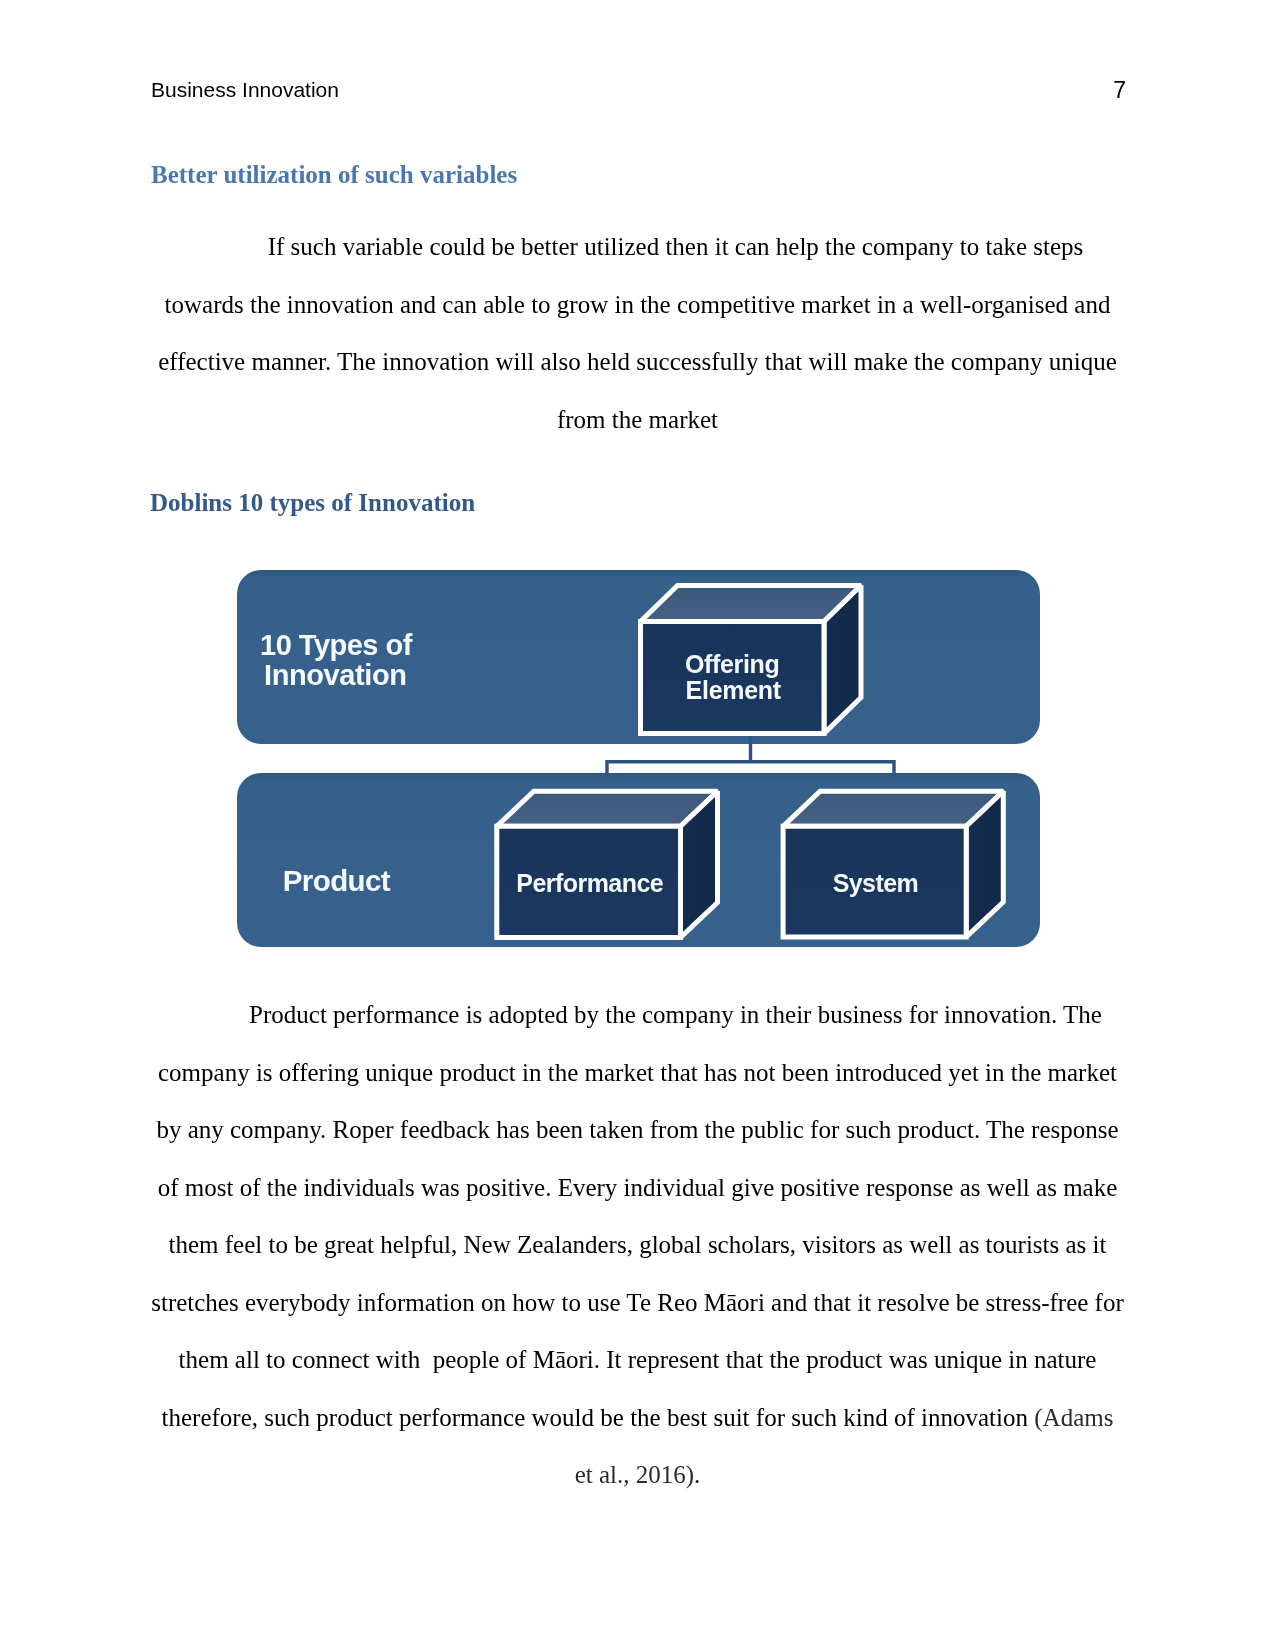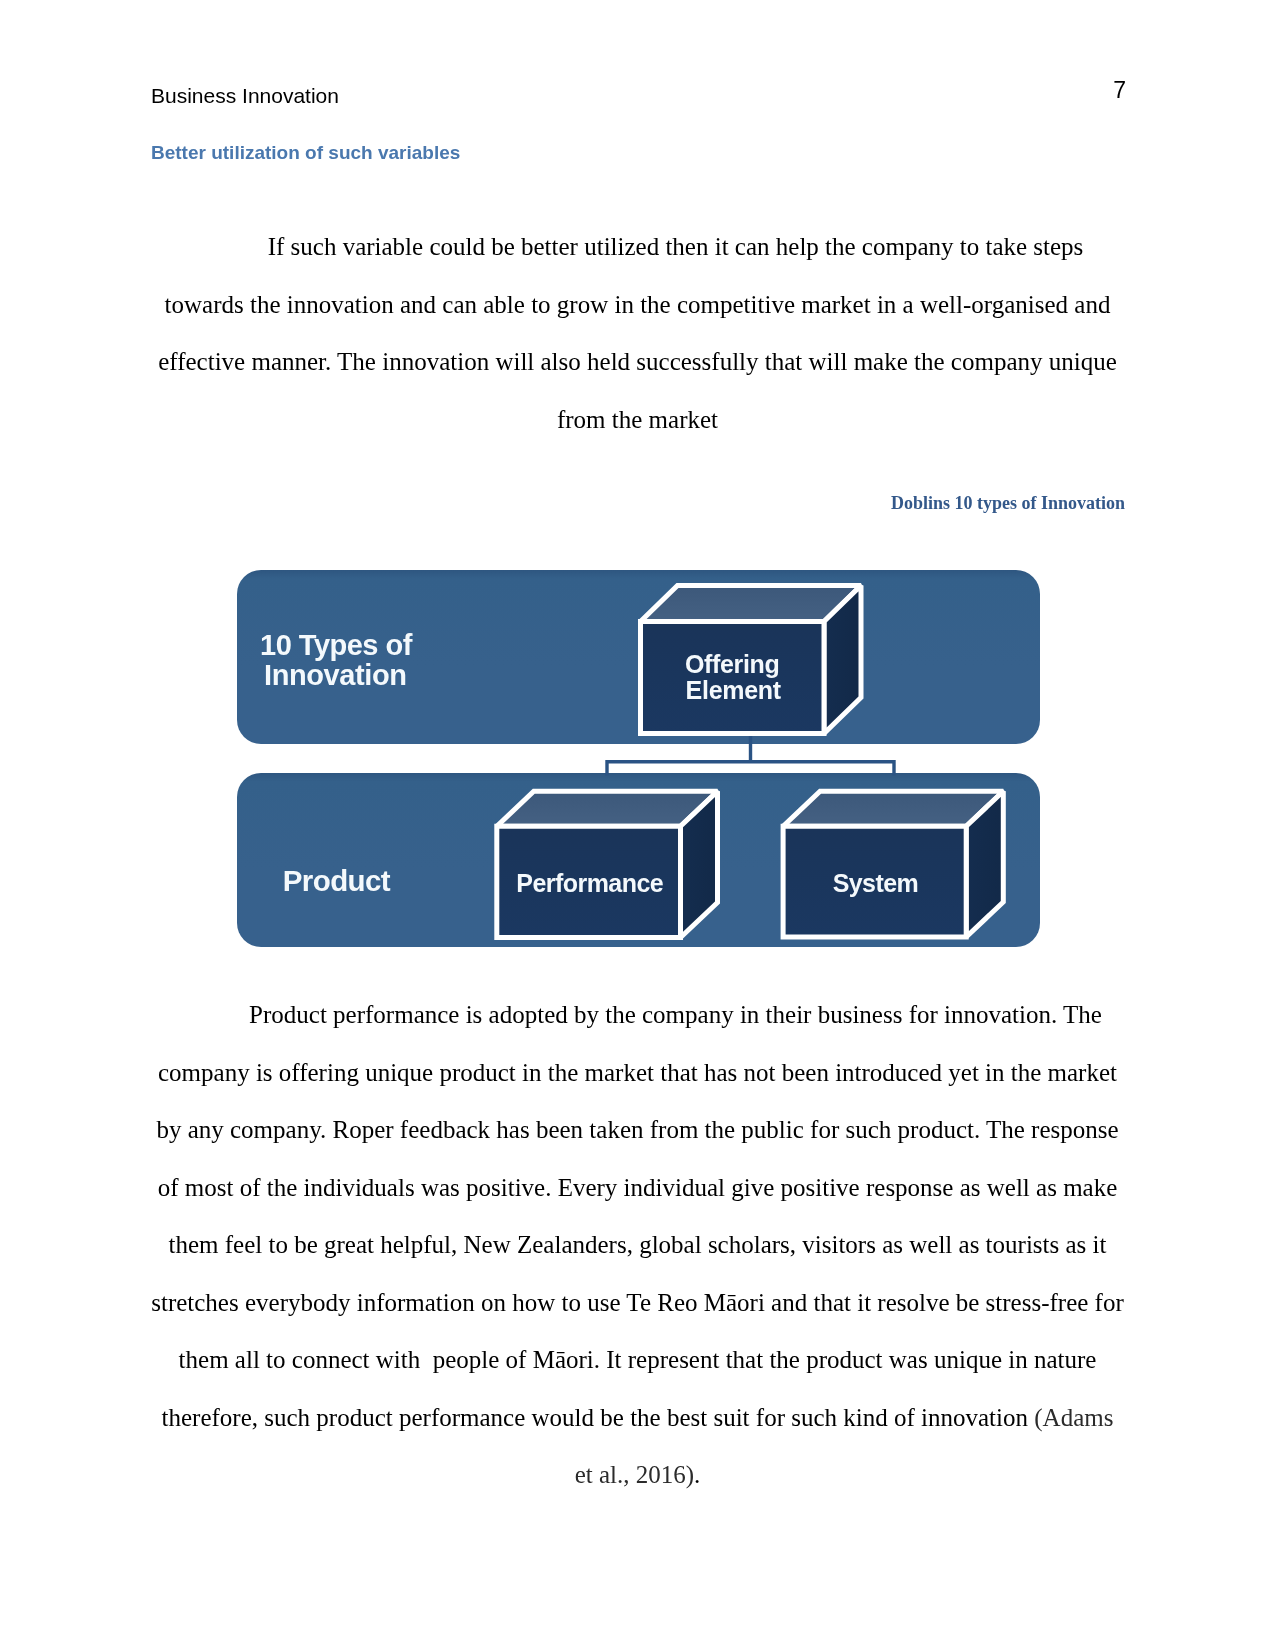--- a/index.html
+++ b/index.html
@@ -12,7 +12,7 @@
   }
   .page { position:absolute; left:0; top:0; width:1275px; height:1651px; background:#fff; }
 
-  .hdr { position:absolute; left:151px; top:85px;
+  .hdr { position:absolute; left:151px; top:79px;
          font-family:"Liberation Sans", sans-serif;
          font-size:21px; line-height:21px; color:#000000; will-change:opacity; }
   .pageno { position:absolute; left:1061px; top:80.5px; width:65px; text-align:right;

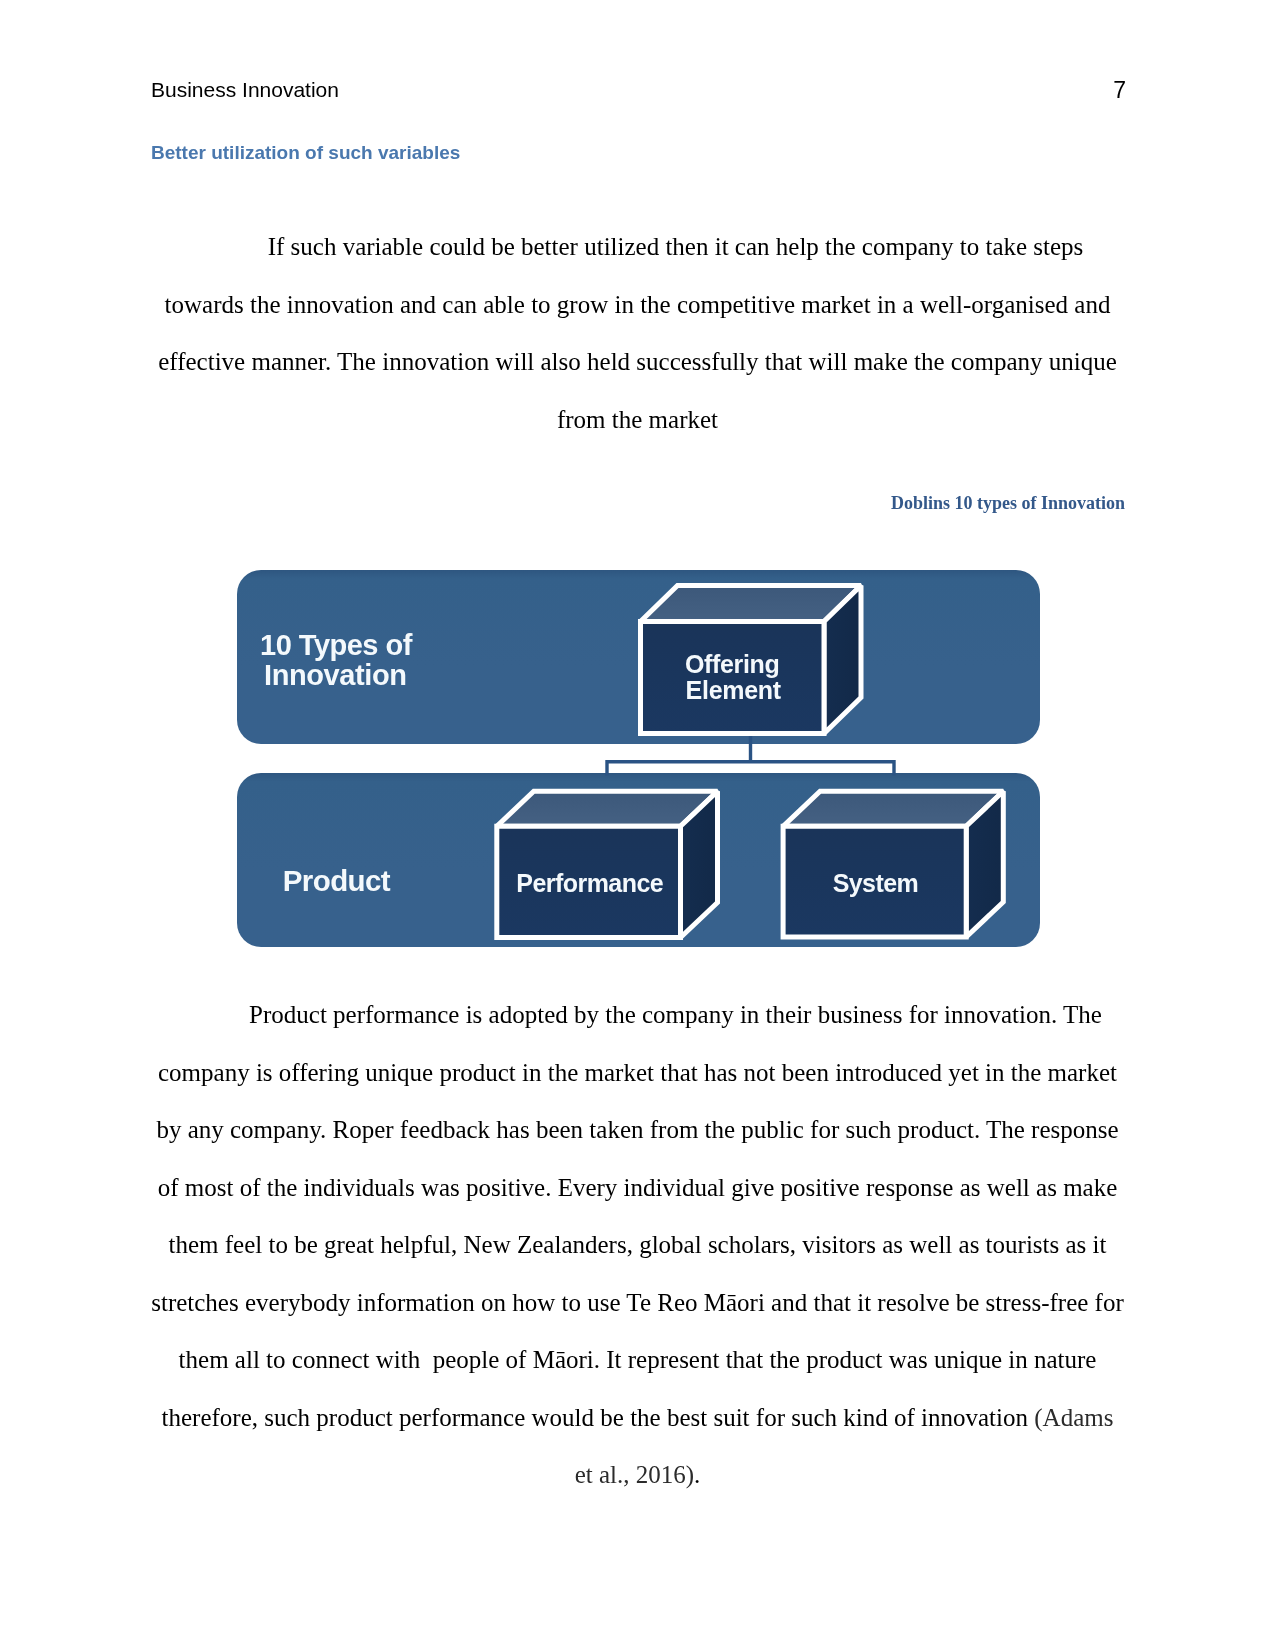--- a/index.html
+++ b/index.html
@@ -19,8 +19,8 @@
          font-family:"Liberation Sans", sans-serif;
          font-size:23px; line-height:19px; color:#000000; will-change:opacity; }
 
-  .h2 { position:absolute; left:151px; top:140px; font-size:19px; line-height:26px;
-        font-weight:bold; color:#4a78ae; font-family:Liberation Sans, sans-serif; will-change:opacity; }
+  .h2 { position:absolute; left:151px; top:162px; font-size:25px; line-height:26px;
+        font-weight:bold; color:#4a78ae; font-family:Liberation Serif, serif; will-change:opacity; }
 
   .para { position:absolute; left:150px; width:975px; font-size:25px; line-height:57.5px;
           color:#000000; text-align:center; text-indent:76px; white-space:pre-wrap;

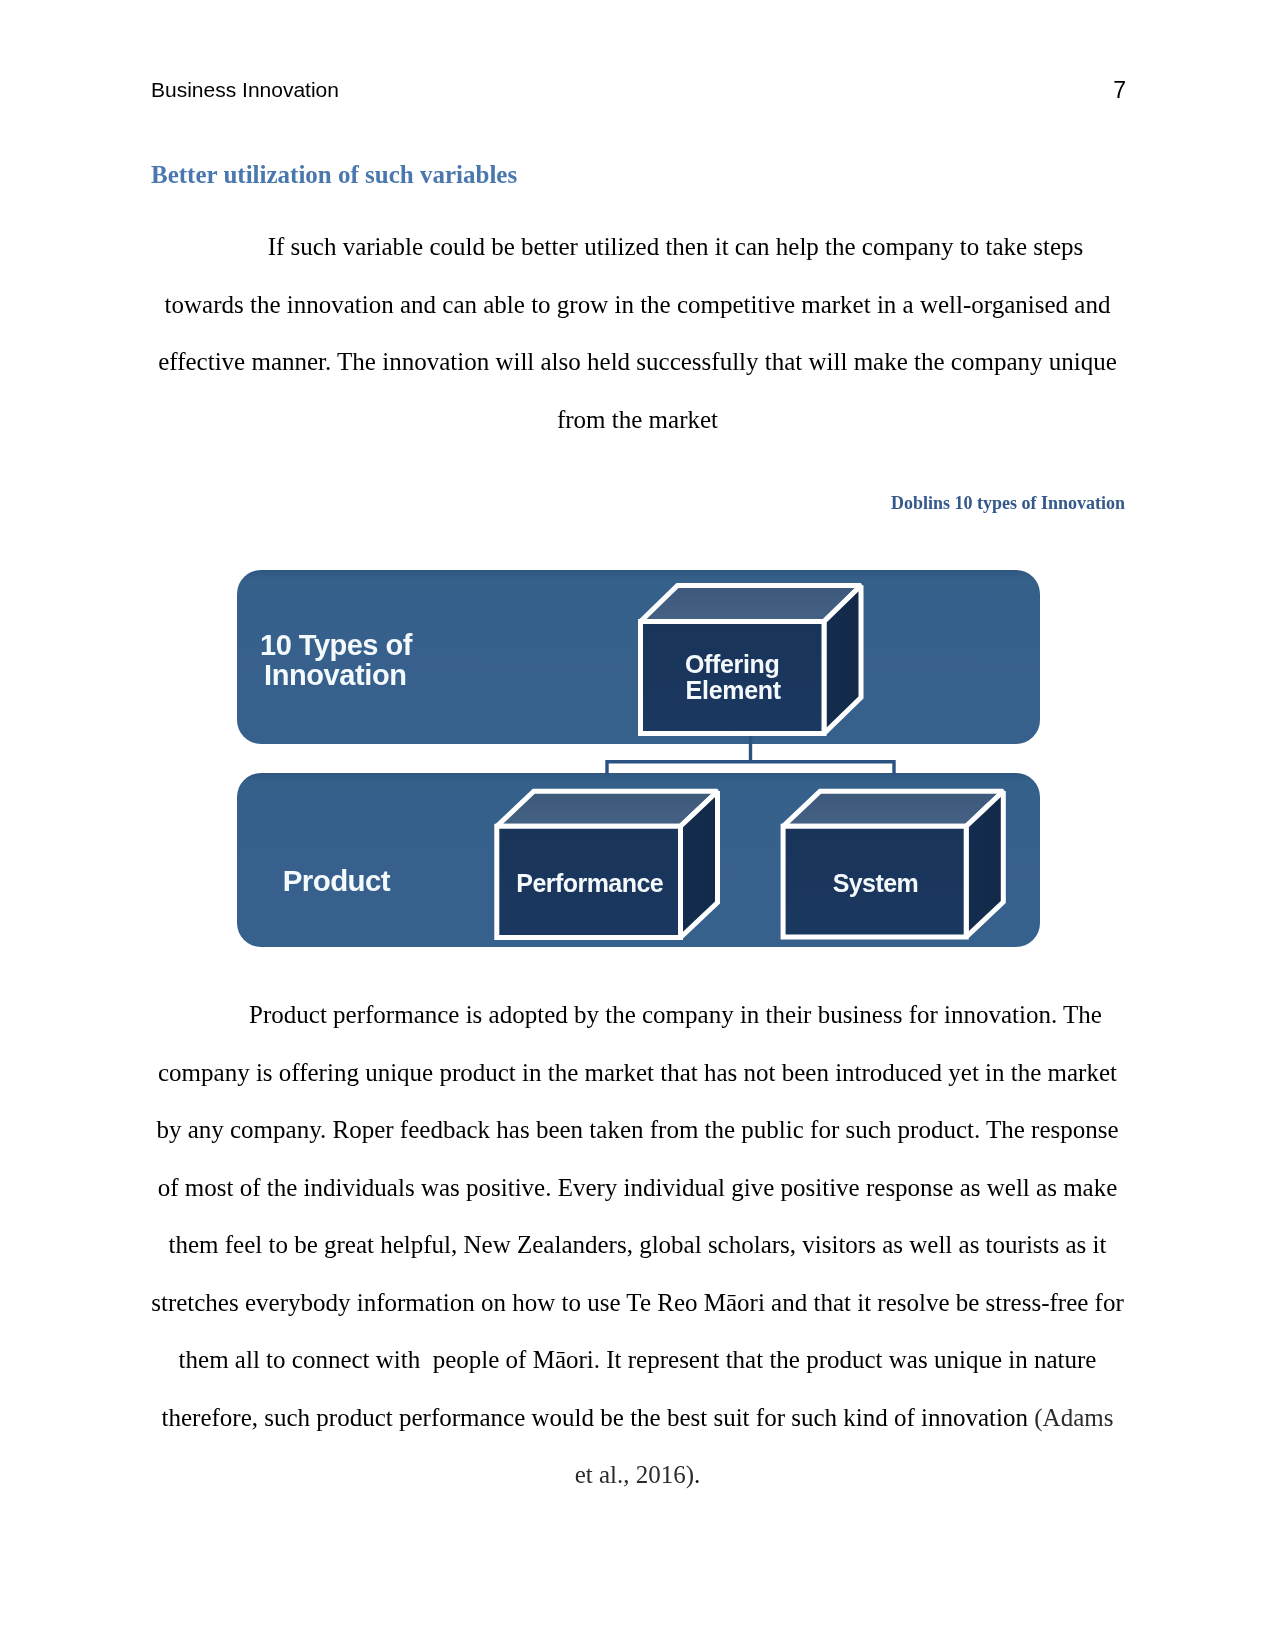--- a/index.html
+++ b/index.html
@@ -26,7 +26,7 @@
           color:#000000; text-align:center; text-indent:76px; white-space:pre-wrap;
           will-change:opacity; }
 
-  .cap { position:absolute; left:150px; width:975px; text-align:right; font-size:18px;
+  .cap { position:absolute; left:150px; width:975px; text-align:left; font-size:25px;
          line-height:26px; font-weight:bold; color:#33588a;
          font-family:"Liberation Serif", serif; will-change:opacity; }
 

